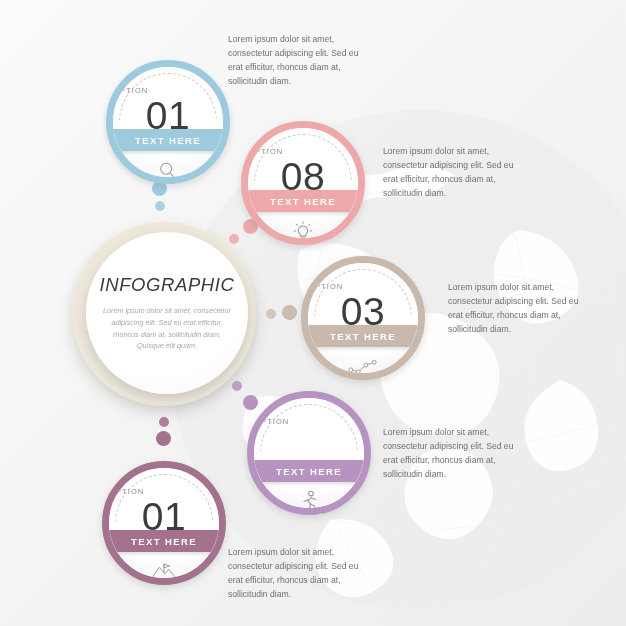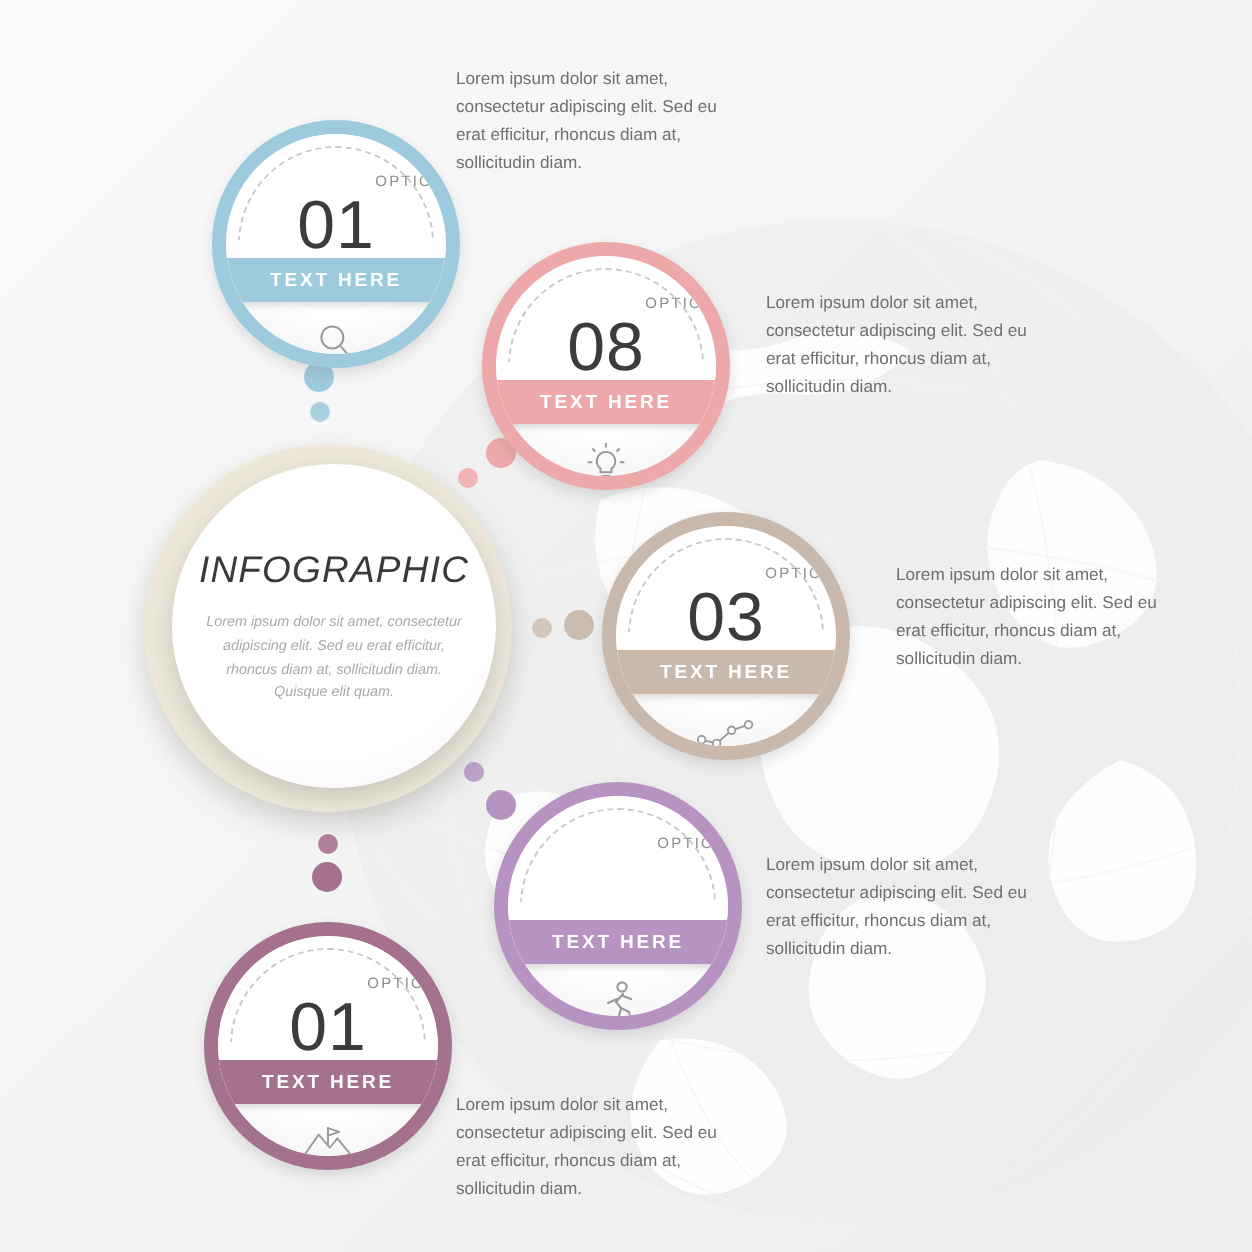--- a/index.html
+++ b/index.html
@@ -45,7 +45,7 @@
   }
   .opt .optlabel {
     position: absolute; left: 0; right: 0; top: 19px;
-    text-align: right;
+    text-align: left;
     font-size: 7.5px; letter-spacing: 1.1px;
     color: #8d8d8d;
   }

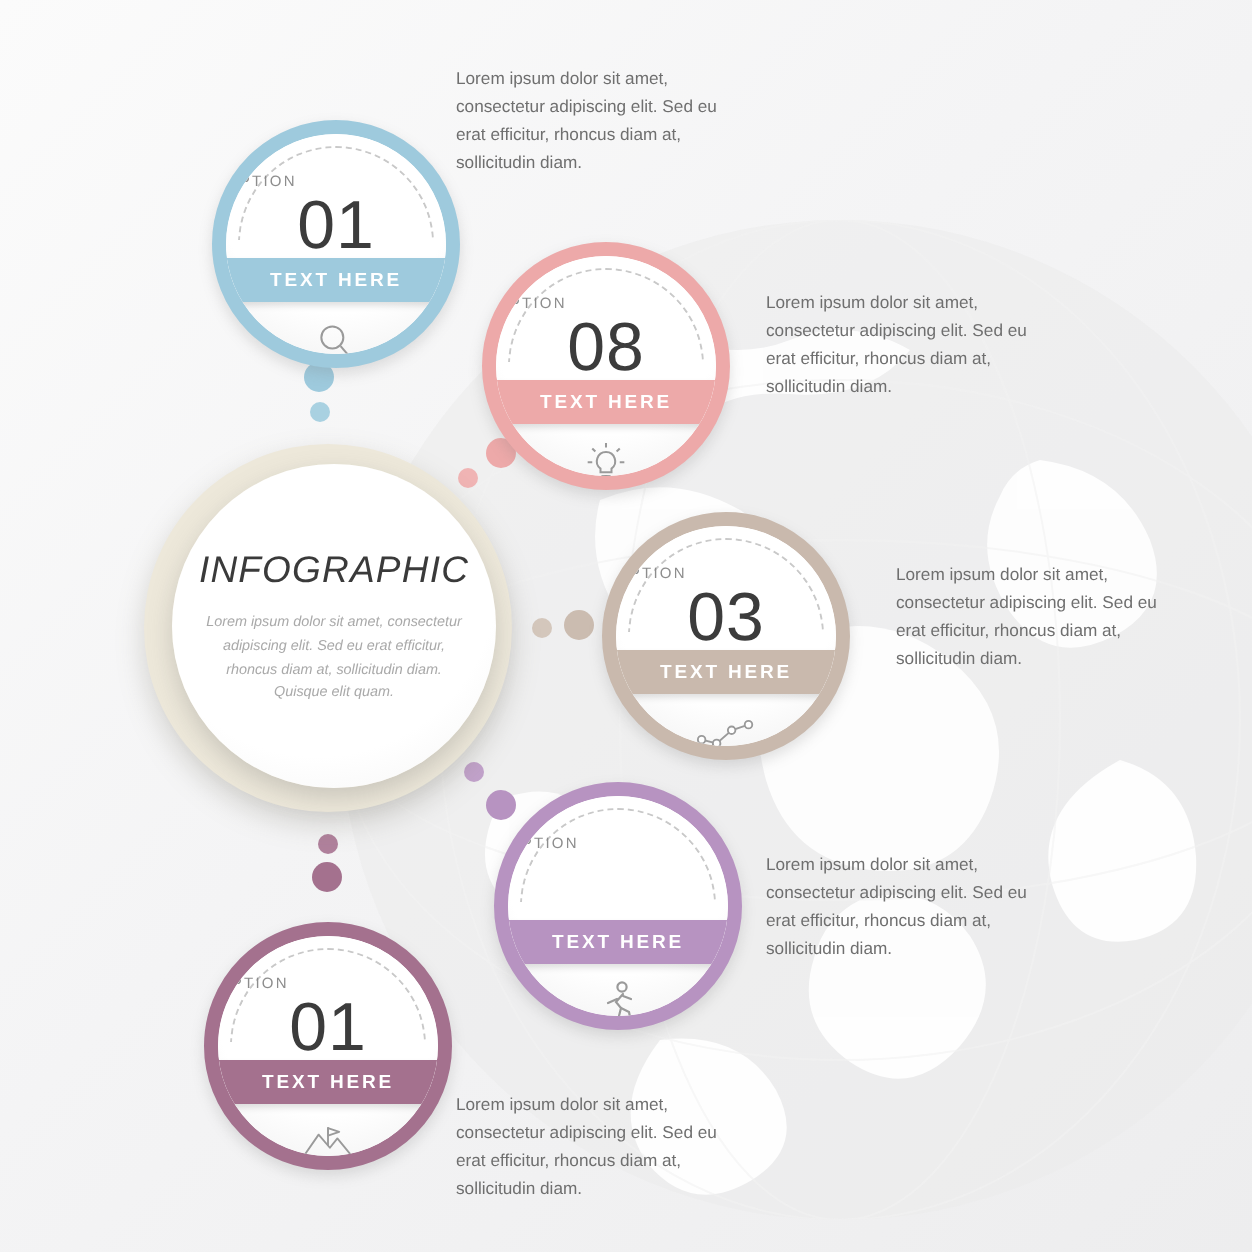--- a/index.html
+++ b/index.html
@@ -52,7 +52,7 @@
   .opt .num {
     position: absolute; left: 0; right: 0; top: 27px;
     text-align: center;
-    font-size: 34px; font-weight: 400;
+    font-size: 39px; font-weight: 400;
     color: #3c3c3c; letter-spacing: 0.5px;
   }
   .opt .band {

